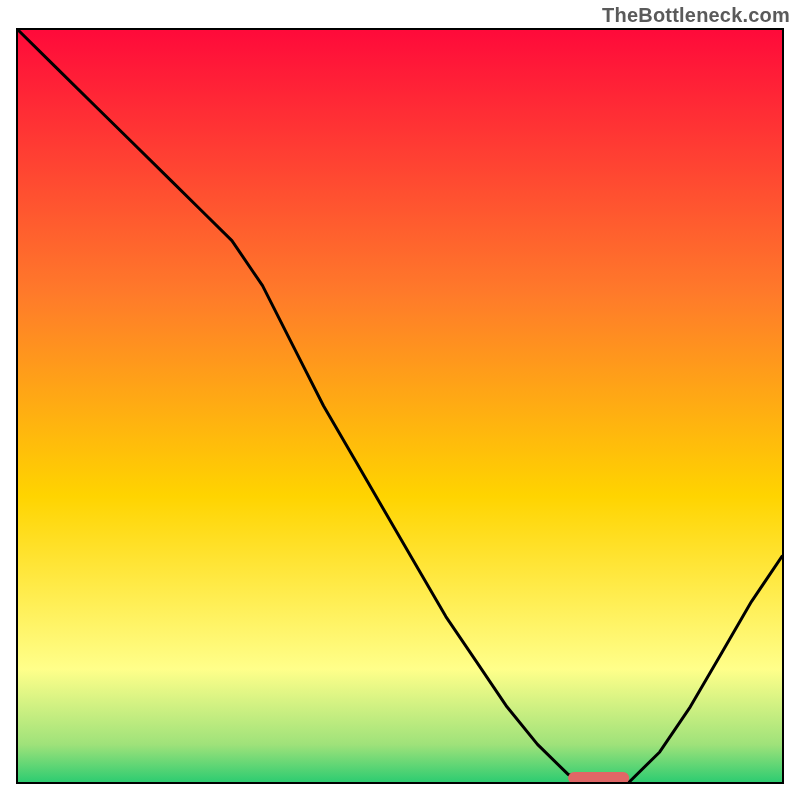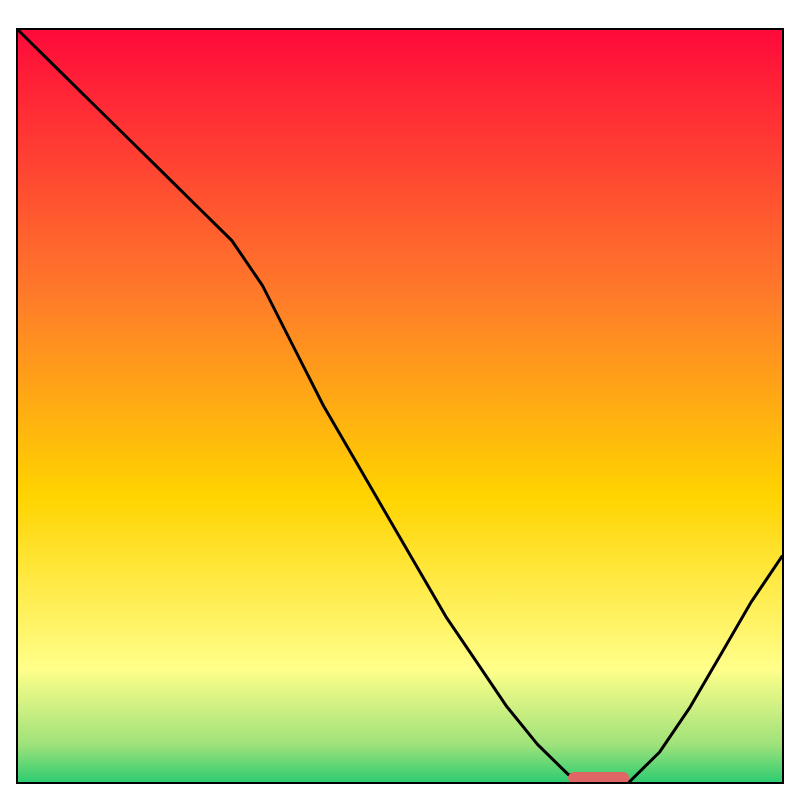--- a/index.html
+++ b/index.html
@@ -49,6 +49,7 @@
 
 <div class="stage">
 
+  <div class="watermark">TheBottleneck.com</div>
 
   <div class="plot">
     <svg class="chart" viewBox="0 0 768 756" preserveAspectRatio="none">

